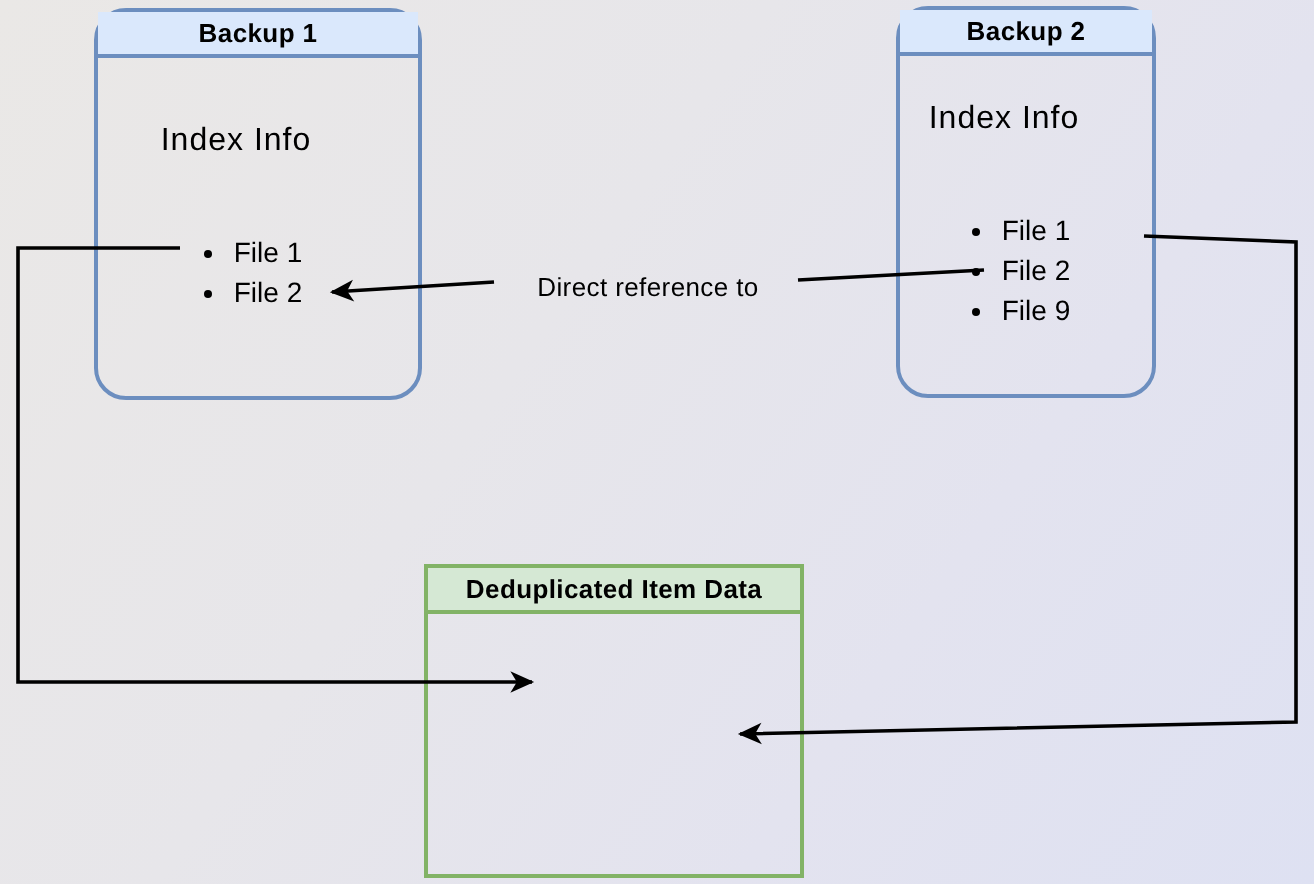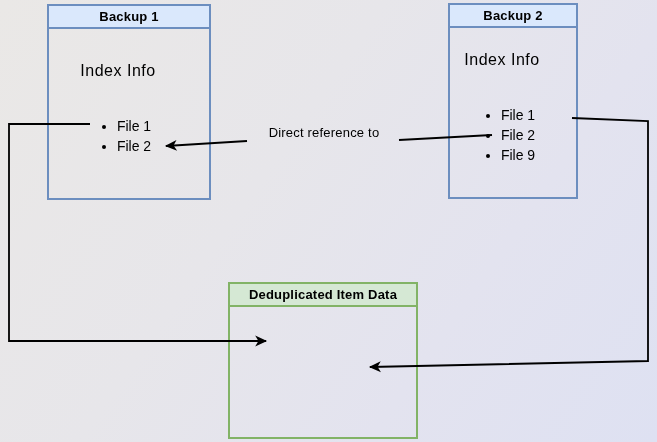--- a/index.html
+++ b/index.html
@@ -32,7 +32,7 @@
     align-items:center;justify-content:center;
     font-size:14px;
   }
-  .blue{border-color:#6c8ebf;}
+  .blue{border-color:#6c8ebf;border-radius:16px;}
   .blue .box-header{background:#dae8fc;border-bottom-color:#6c8ebf;}
   .green{border-color:#82b366;}
   .green .box-header{background:#d5e8d4;border-bottom-color:#82b366;}

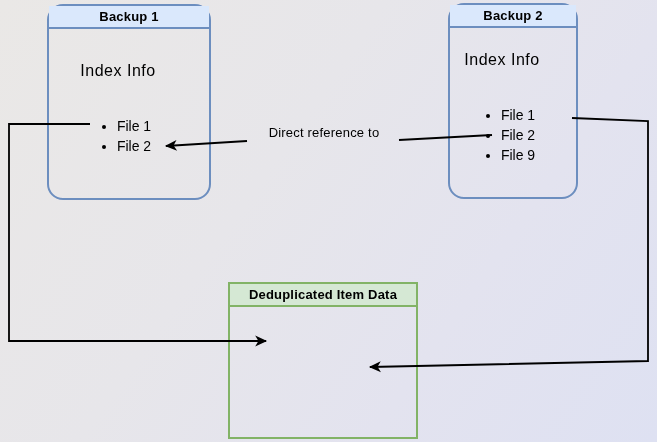--- a/index.html
+++ b/index.html
@@ -65,7 +65,7 @@
 
   .edge-label{
     position:absolute;
-    left:243px;top:125px;width:162px;
+    left:243px;top:136px;width:162px;
     text-align:center;
     font-size:13px;line-height:16px;
     letter-spacing:0.2px;

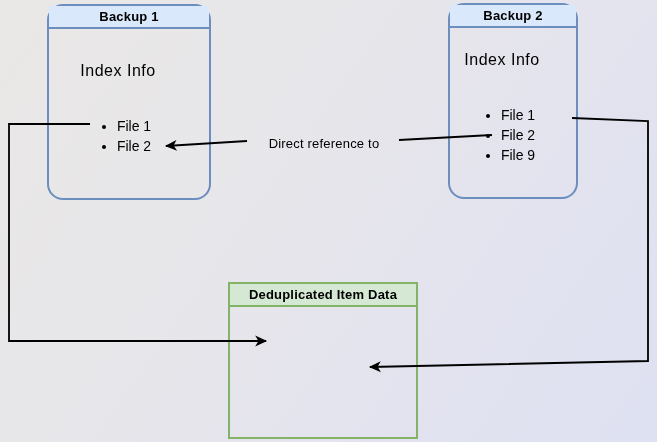--- a/index.html
+++ b/index.html
@@ -39,7 +39,7 @@
 
   #backup1{left:47px;top:4px;width:164px;height:196px;}
   #backup2{left:448px;top:3px;width:130px;height:196px;}
-  #dedup{left:228px;top:282px;width:190px;height:157px;}
+  #dedup{left:212px;top:282px;width:190px;height:157px;}
 
   .backup .box-body{padding-bottom:10px;}
   .index-label{

